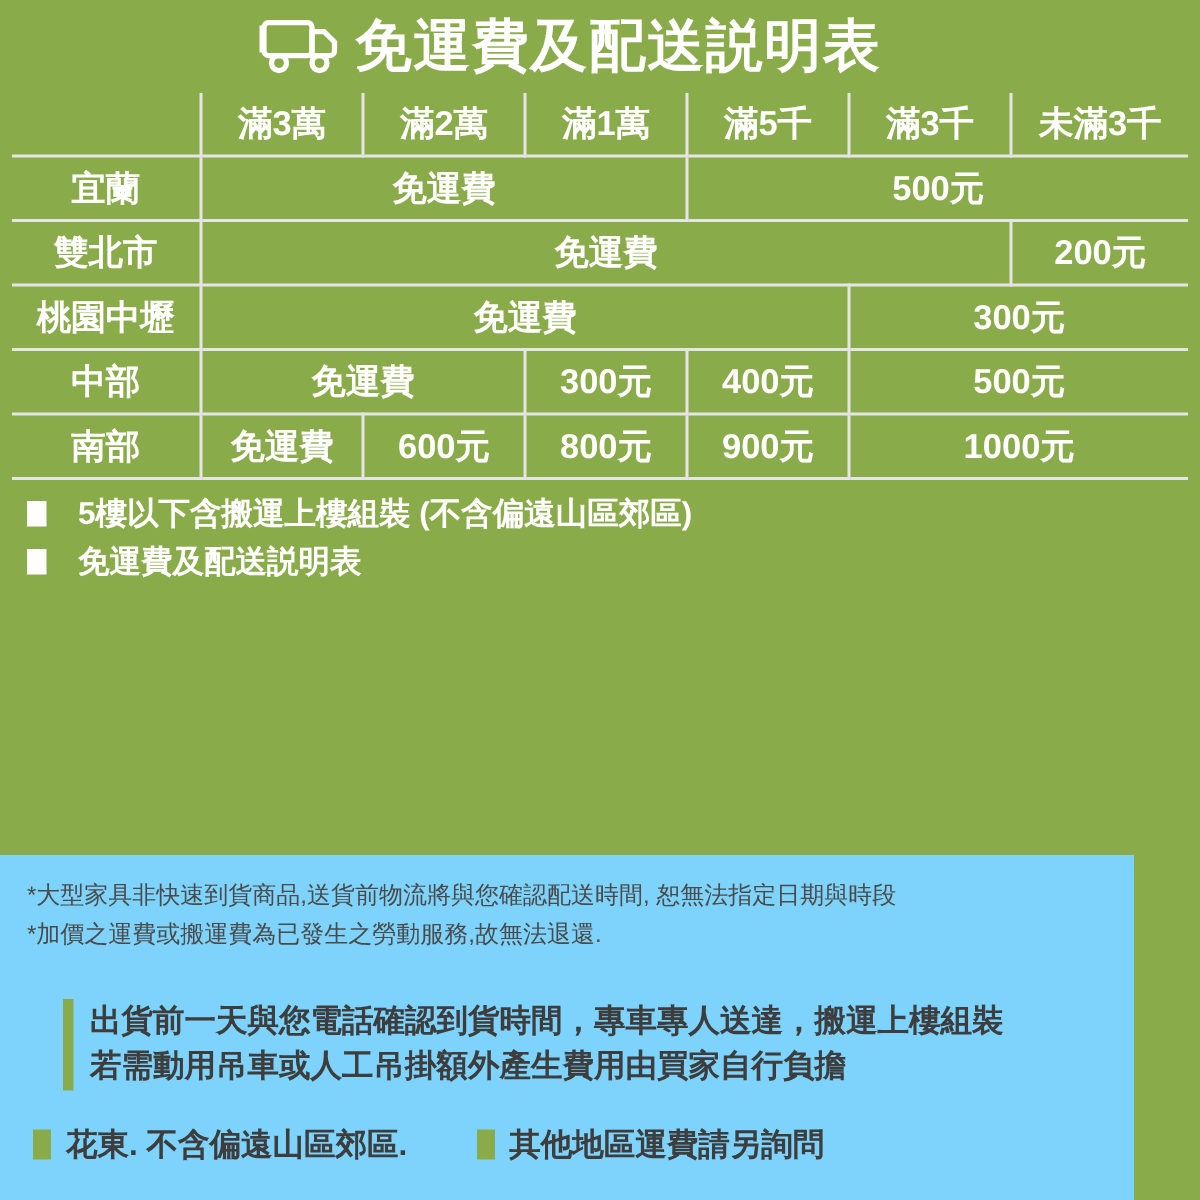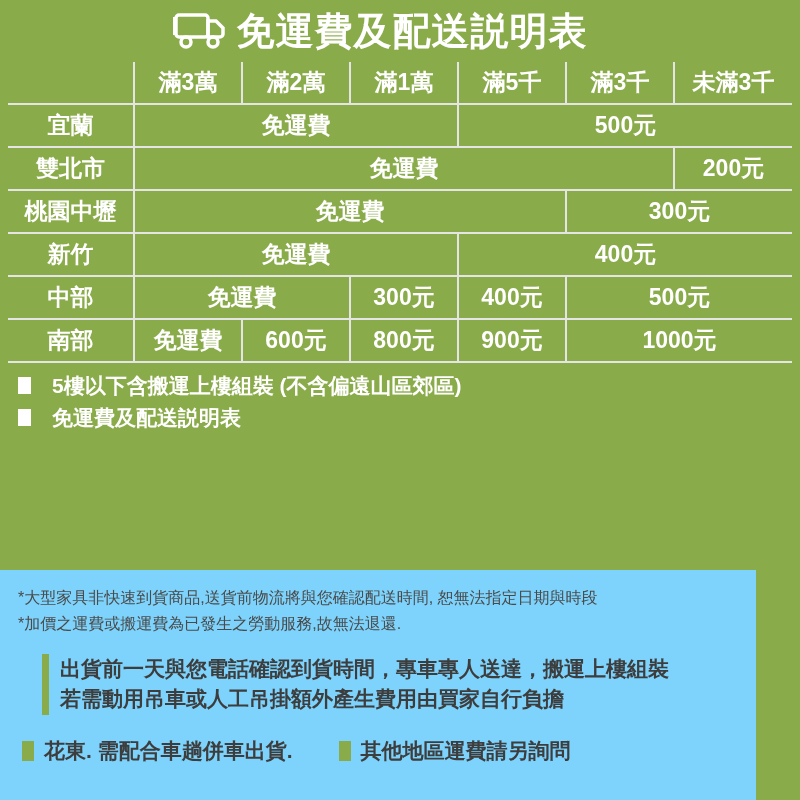--- a/index.html
+++ b/index.html
@@ -219,11 +219,6 @@
             <td class="val-cell" colspan="2">300元</td>
           </tr>
           <tr>
-            <td class="region-cell">新竹</td>
-            <td class="val-cell" colspan="3">免運費</td>
-            <td class="val-cell" colspan="3">400元</td>
-          </tr>
-          <tr>
             <td class="region-cell">中部</td>
             <td class="val-cell" colspan="2">免運費</td>
             <td class="val-cell">300元</td>

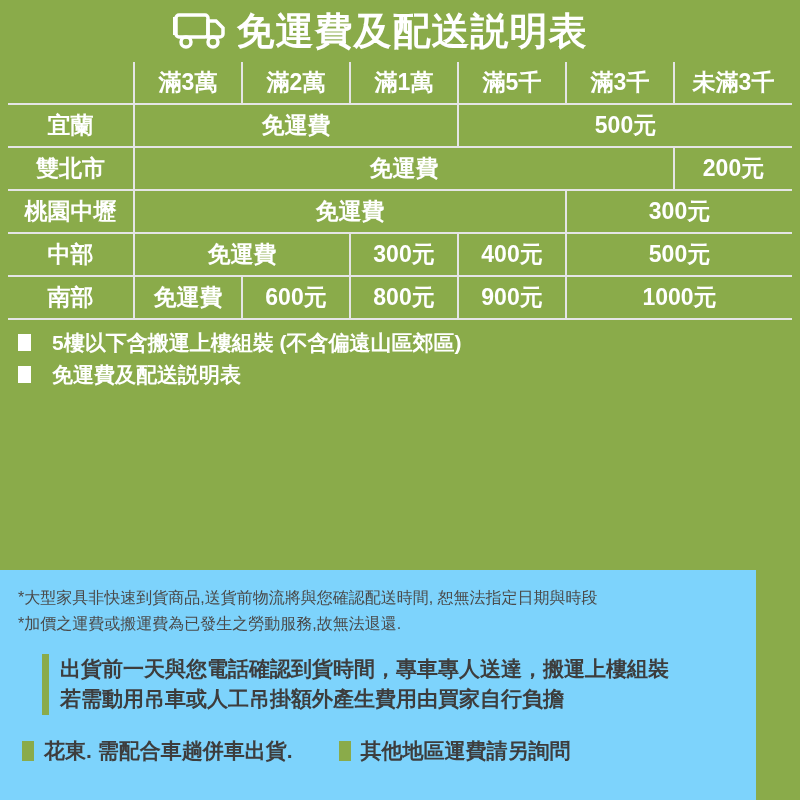--- a/index.html
+++ b/index.html
@@ -125,7 +125,7 @@
   }
   .highlight-block {
     display: flex;
-    margin-top: 18px;
+    margin-top: 30px;
     margin-left: 6px;
     padding-left: 22px;
   }

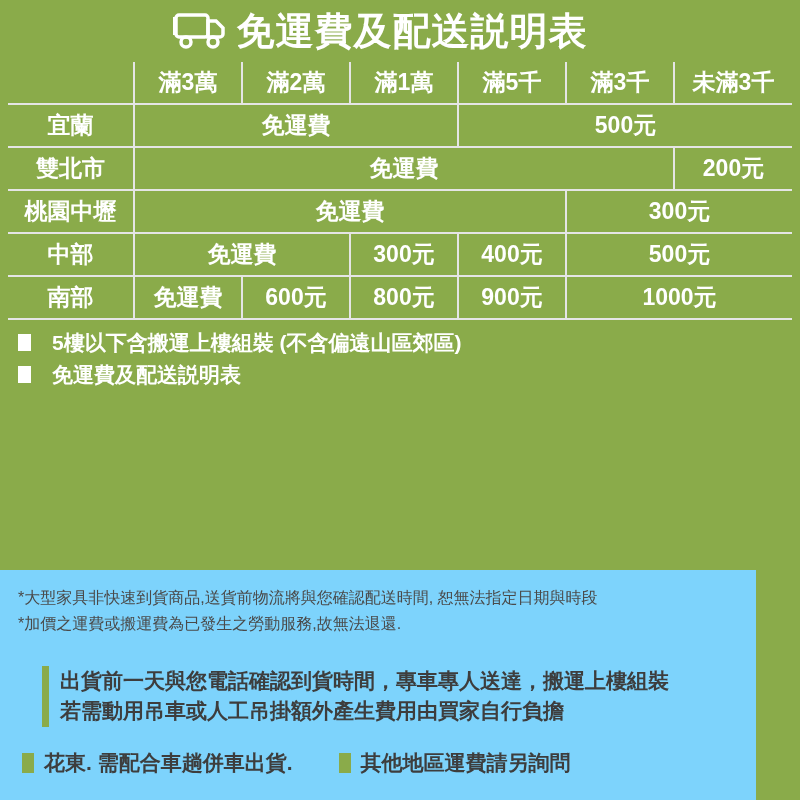--- a/index.html
+++ b/index.html
@@ -262,7 +262,7 @@
 
     <div class="bottom-row">
       <span class="sq-green"></span>
-      <span class="bottom-text">花東. 需配合車趟併車出貨.</span>
+      <span class="bottom-text">花東. 不含偏遠山區郊區.</span>
       <span class="bottom-gap"></span>
       <span class="sq-green"></span>
       <span class="bottom-text">其他地區運費請另詢問</span>

